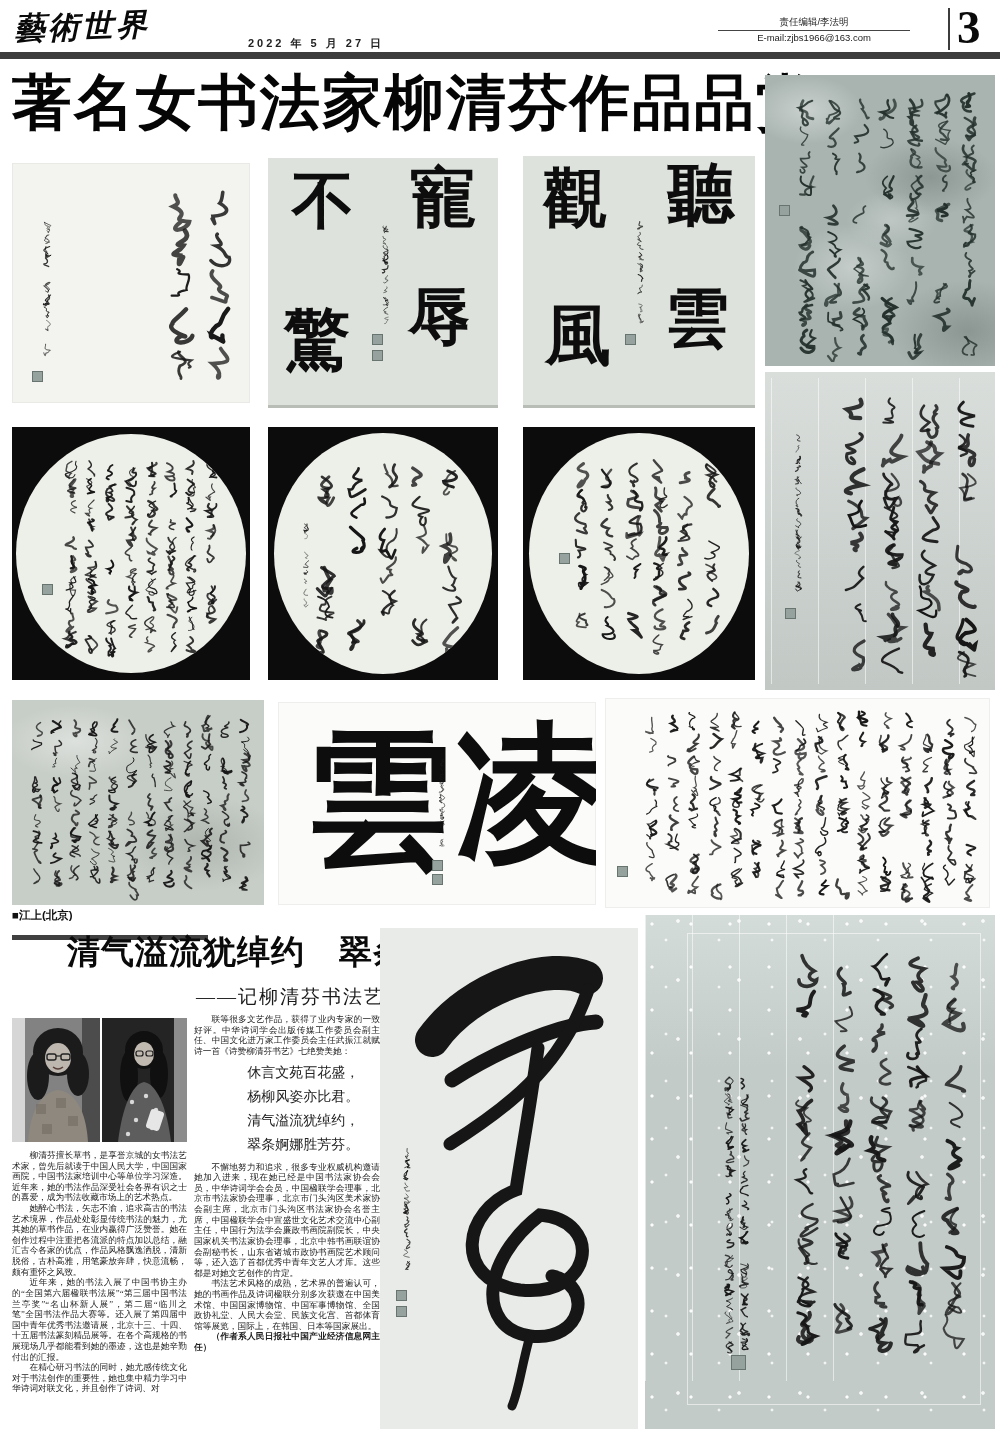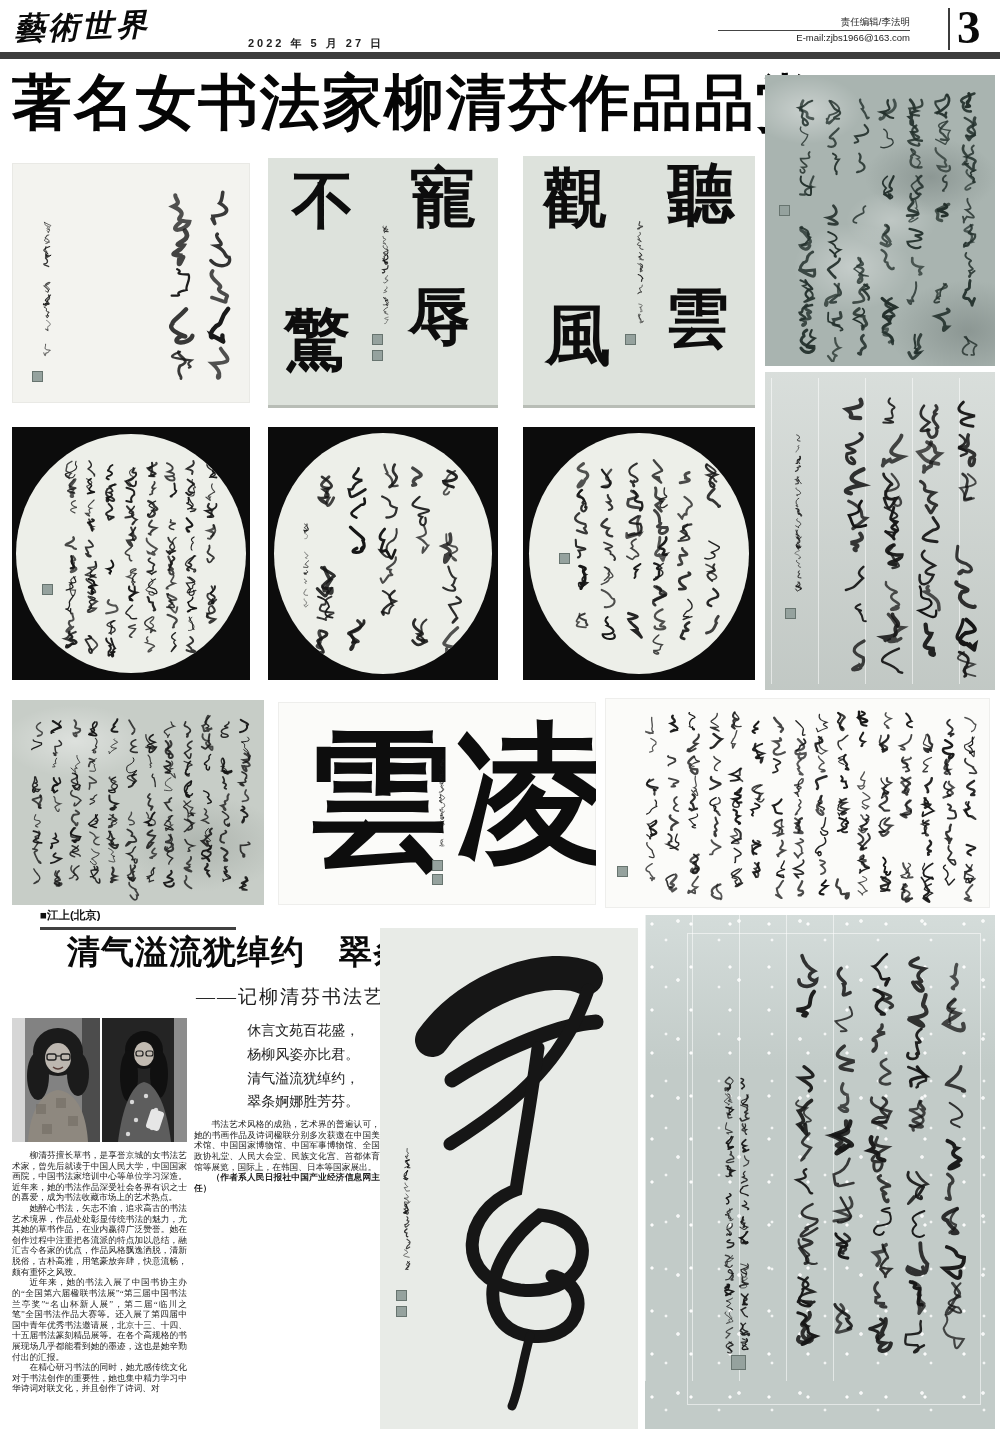--- a/index.html
+++ b/index.html
@@ -11,7 +11,7 @@
   .logo{left:14px;top:6px;font-size:31px;font-weight:bold;font-style:italic;
         letter-spacing:3px;transform:rotate(-2deg);font-family:"DejaVu Serif",serif;color:#0a0a0a;}
   .date{left:216px;top:36px;font-size:11px;font-weight:bold;letter-spacing:3px;color:#222;margin-left:32px;}
-  .edbox{left:718px;top:15px;width:192px;text-align:right;font-size:9.5px;color:#222;line-height:1.45;}
+  .edbox{left:718px;top:15px;width:192px;text-align:center;font-size:9.5px;color:#222;line-height:1.45;}
   .edbox .l1{border-bottom:1px solid #444;padding-bottom:1px;}
   .section{left:843px;top:6px;font-size:40px;font-weight:900;letter-spacing:0;color:#0a0a0a;}
   .vdiv{left:948px;top:8px;width:2px;height:42px;background:#3c3c3c;}

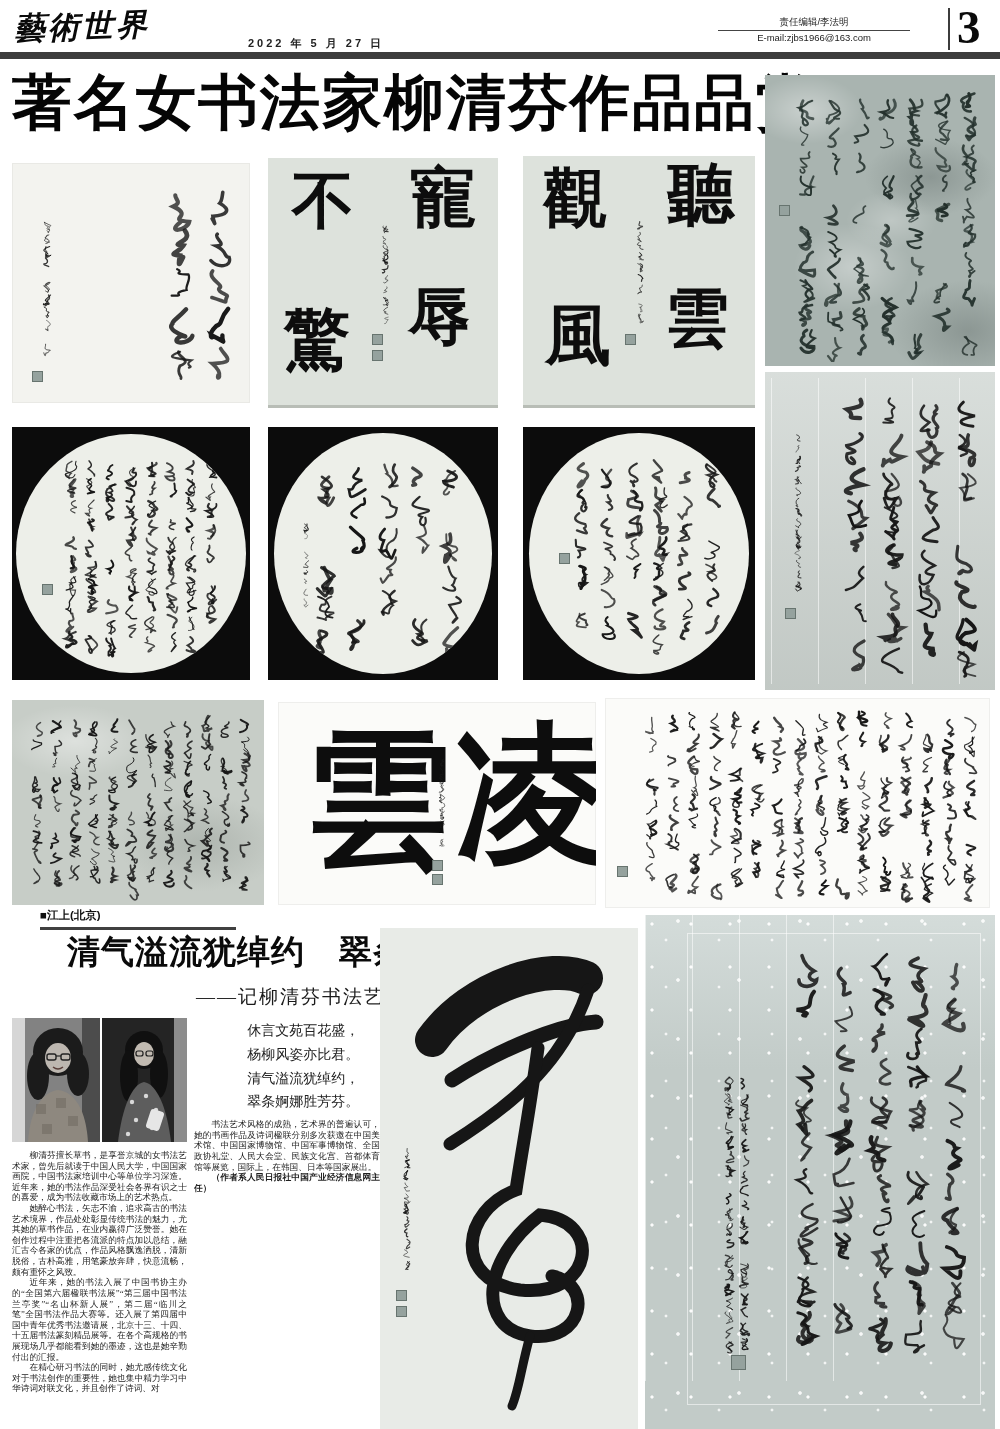--- a/index.html
+++ b/index.html
@@ -50,7 +50,7 @@
   .frame{position:absolute;border:1px solid rgba(255,255,255,.55);}
   
   .byline{left:12px;top:908px;width:196px;font-size:11.5px;font-weight:bold;color:#111;
-          border-bottom:3px solid #404040;padding-bottom:4px;margin-left:28px;}
+          border-bottom:5px solid #404040;padding-bottom:12px;}
   .atitle{left:8px;top:930px;width:628px;text-align:center;font-size:33px;font-weight:900;
           color:#0a0a0a;letter-spacing:1px;white-space:nowrap;}
   .asub{left:8px;top:984px;width:628px;text-align:center;font-size:19px;color:#1a1a1a;letter-spacing:2px;}

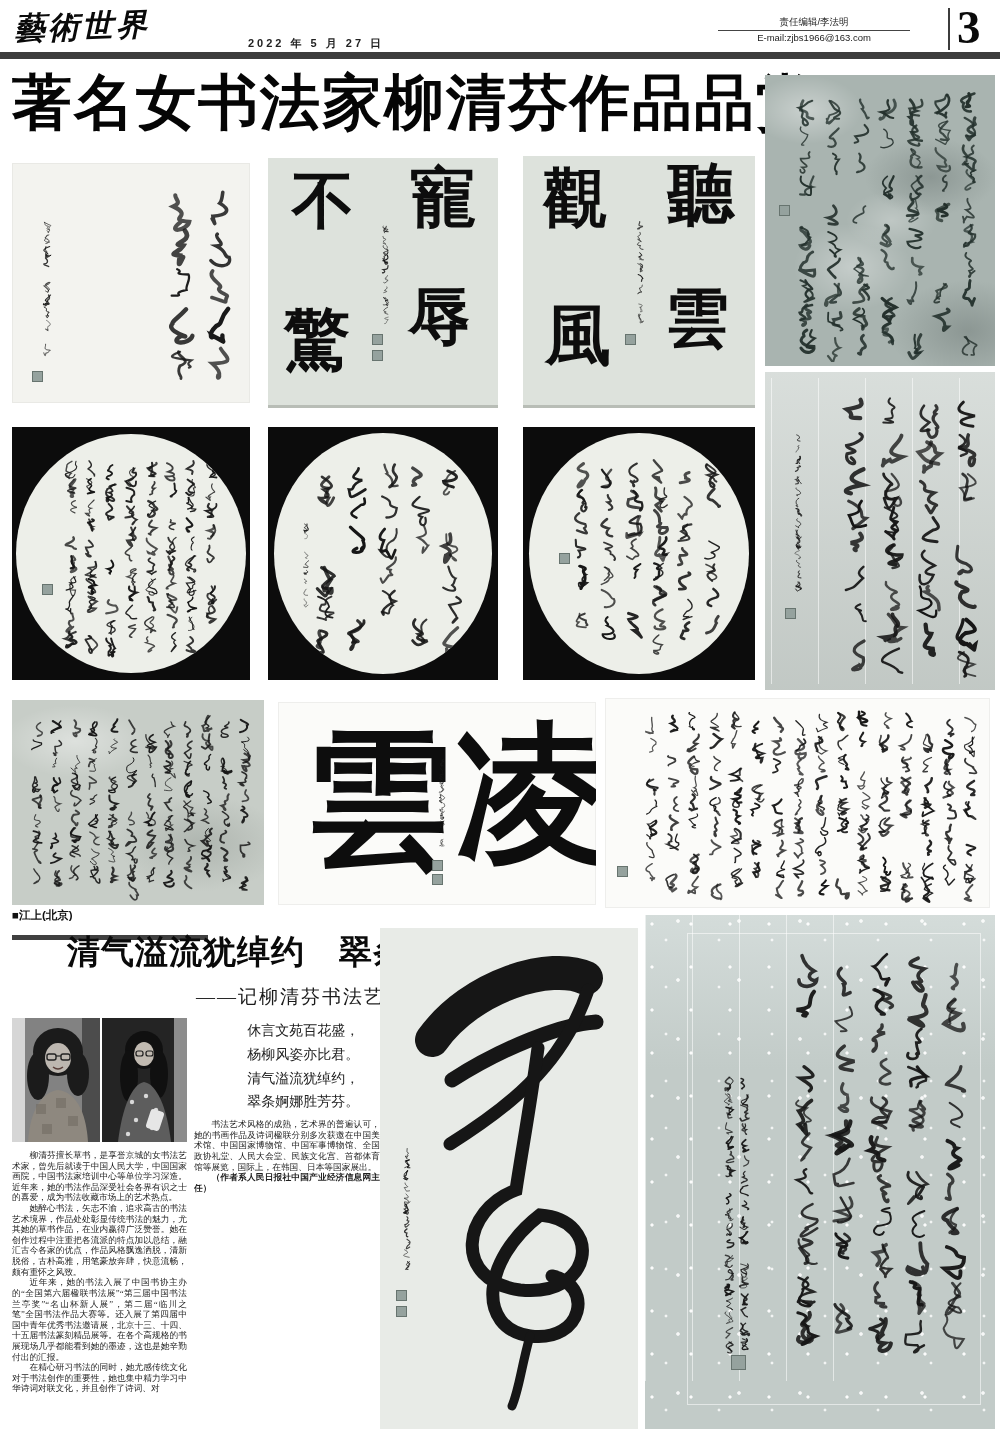--- a/index.html
+++ b/index.html
@@ -957,6 +957,7 @@
   </div>
 
   <div class="col" style="left:194px;top:1014px;width:186px;height:415px;">
+    <p>联等很多文艺作品，获得了业内专家的一致好评。中华诗词学会出版传媒工作委员会副主任、中国文化进万家工作委员会主任武振江就赋诗一首《诗赞柳清芬书艺》七绝赞美她：</p>
     <div class="poem">
       <div>休言文苑百花盛，</div>
       <div>杨柳风姿亦比君。</div>

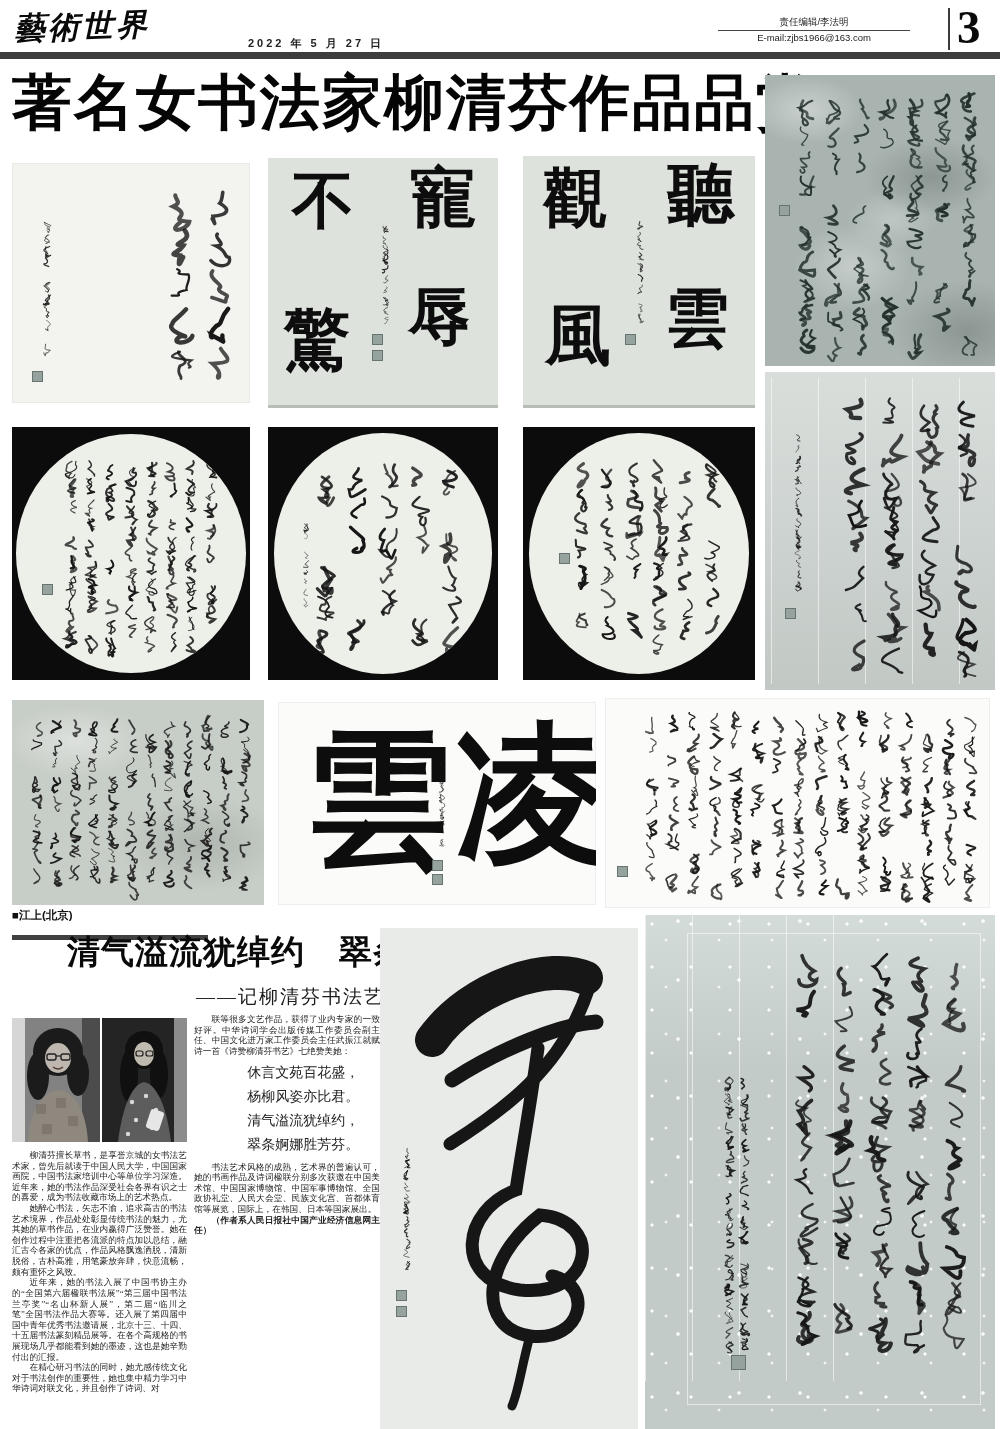--- a/index.html
+++ b/index.html
@@ -964,6 +964,7 @@
       <div>清气溢流犹绰约，</div>
       <div>翠条婀娜胜芳芬。</div>
     </div>
+    <p>不懈地努力和追求，很多专业权威机构邀请她加入进来，现在她已经是中国书法家协会会员，中华诗词学会会员，中国楹联学会理事，北京市书法家协会理事，北京市门头沟区美术家协会副主席，北京市门头沟区书法家协会名誉主席，中国楹联学会中宣盛世文化艺术交流中心副主任，中国行为法学会廉政书画院副院长，中央国家机关书法家协会理事，北京中韩书画联谊协会副秘书长，山东省诸城市政协书画院艺术顾问等，还入选了首都优秀中青年文艺人才库。这些都是对她文艺创作的肯定。</p>
     <p>书法艺术风格的成熟，艺术界的普遍认可，她的书画作品及诗词楹联分别多次获邀在中国美术馆、中国国家博物馆、中国军事博物馆、全国政协礼堂、人民大会堂、民族文化宫、首都体育馆等展览，国际上，在韩国、日本等国家展出。</p>
     <p class="note">（作者系人民日报社中国产业经济信息网主任）</p>
   </div>

